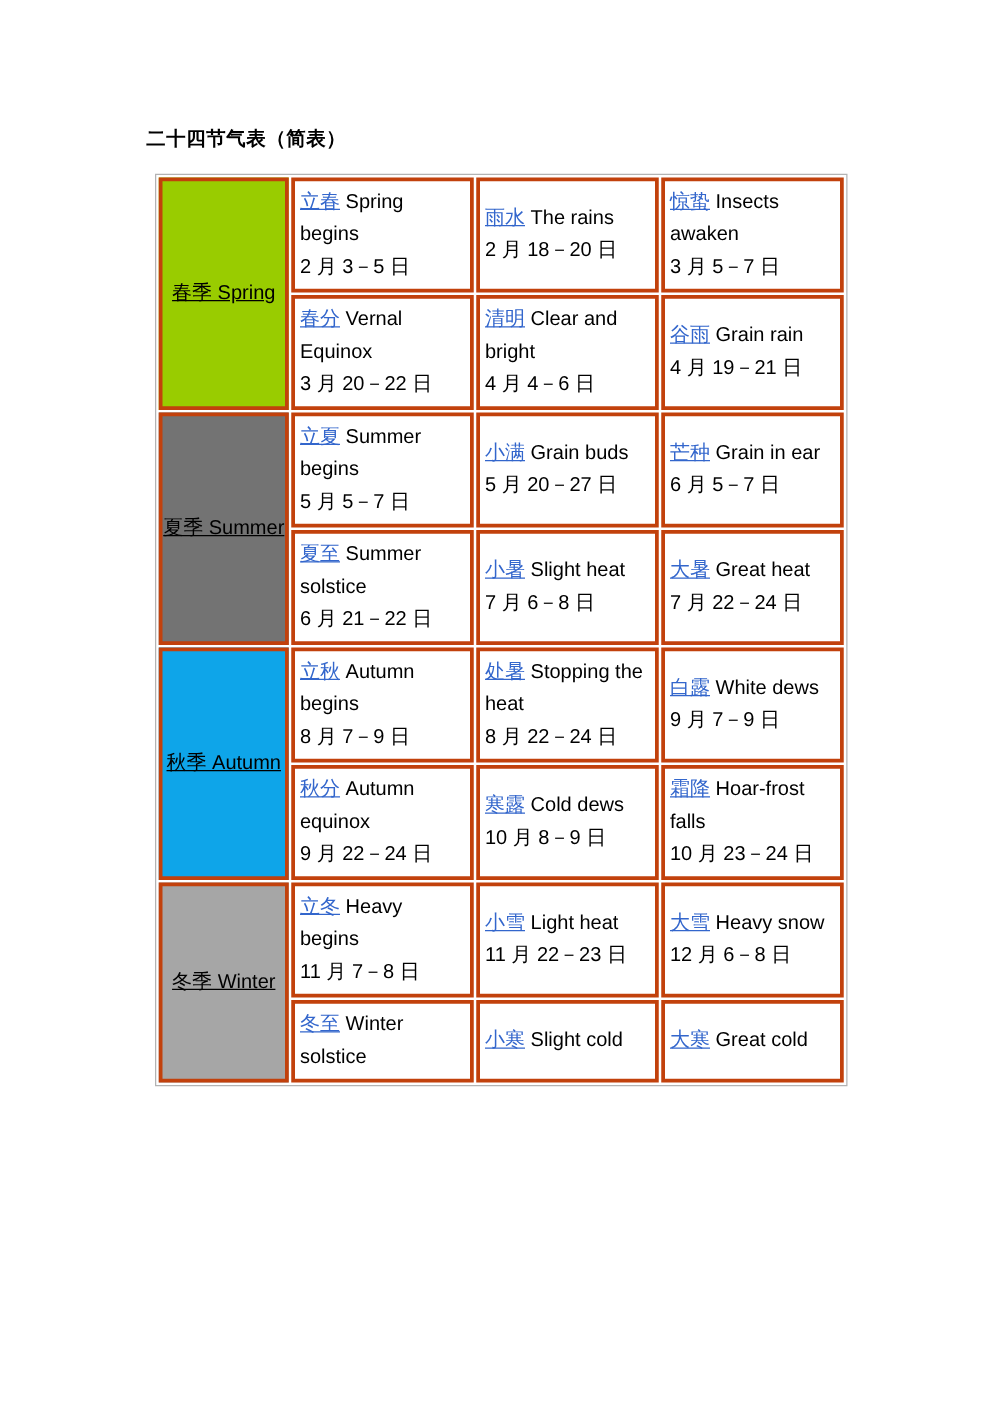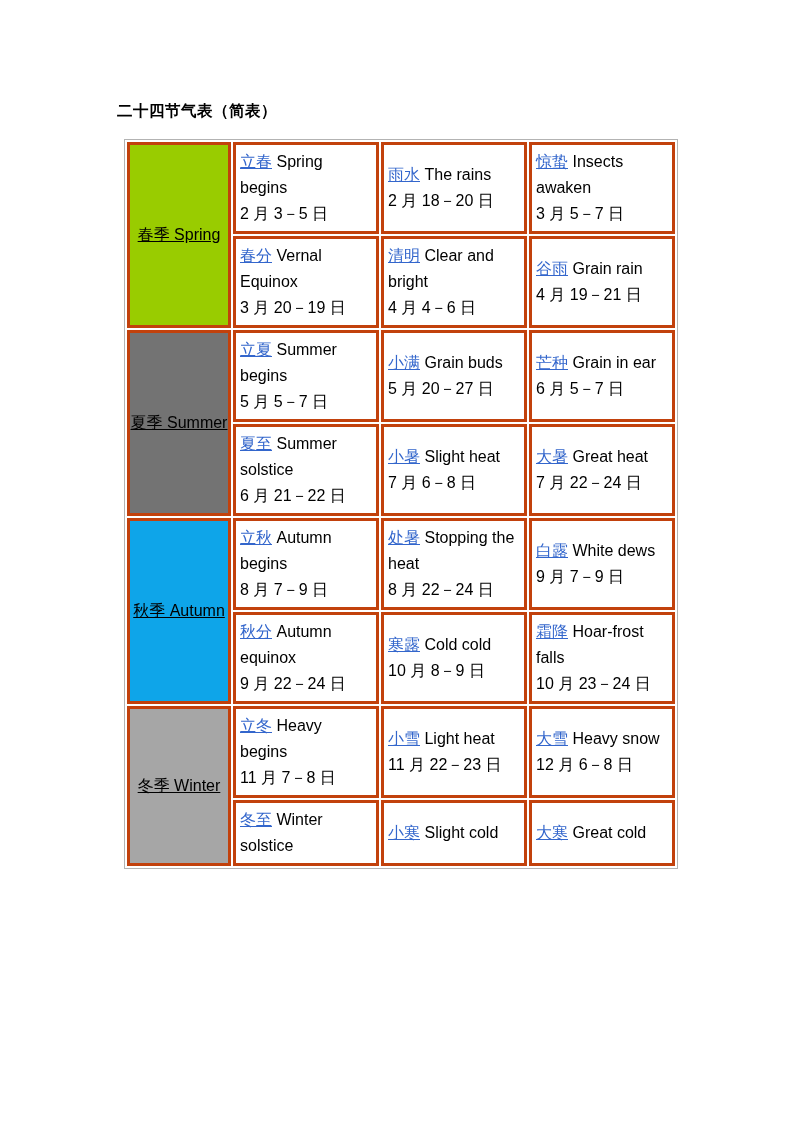--- a/index.html
+++ b/index.html
@@ -134,7 +134,7 @@
         <tr>
           <td class="term-cell">
             <span class="term-line"><span class="term-name">春分</span> <span class="term-en">Vernal Equinox</span></span>
-            <span class="term-date">3 月 20－19 日</span>
+            <span class="term-date">3 月 20－22 日</span>
           </td>
           <td class="term-cell">
             <span class="term-line"><span class="term-name">清明</span> <span class="term-en">Clear and bright</span></span>

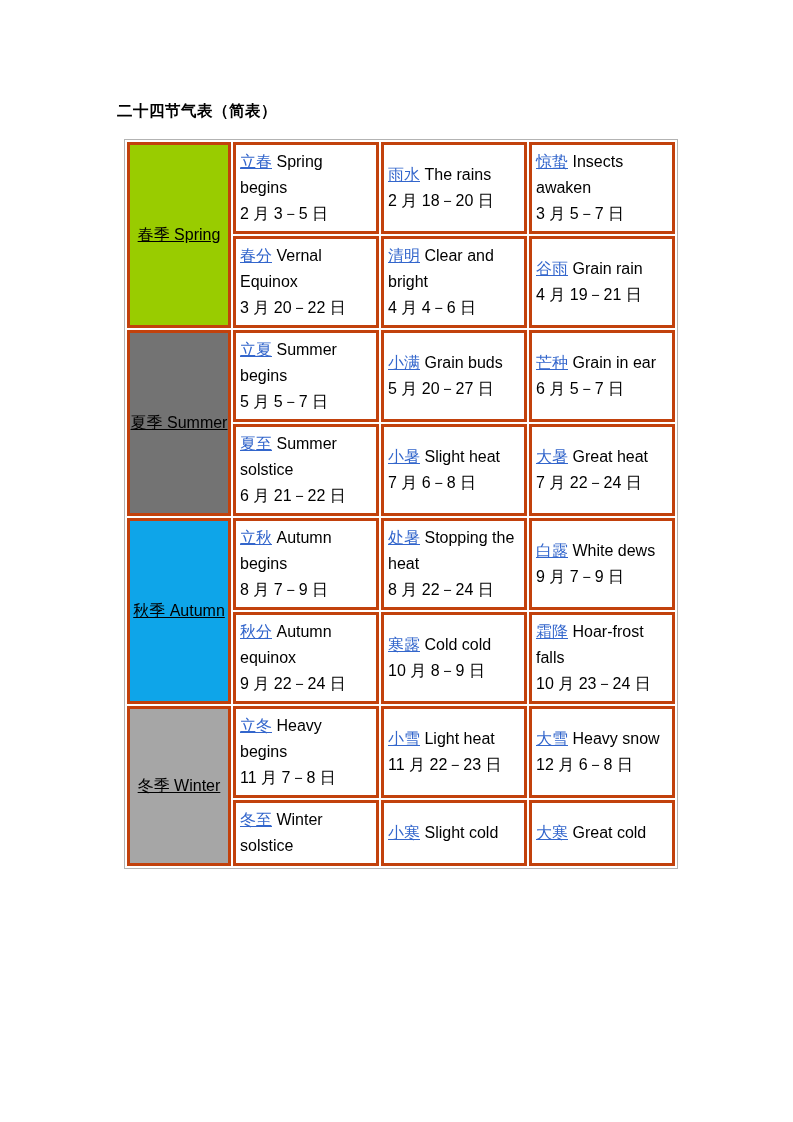--- a/index.html
+++ b/index.html
@@ -199,7 +199,7 @@
             <span class="term-date">9 月 22－24 日</span>
           </td>
           <td class="term-cell">
-            <span class="term-line"><span class="term-name">寒露</span> <span class="term-en">Cold cold</span></span>
+            <span class="term-line"><span class="term-name">寒露</span> <span class="term-en">Cold dews</span></span>
             <span class="term-date">10 月 8－9 日</span>
           </td>
           <td class="term-cell">

